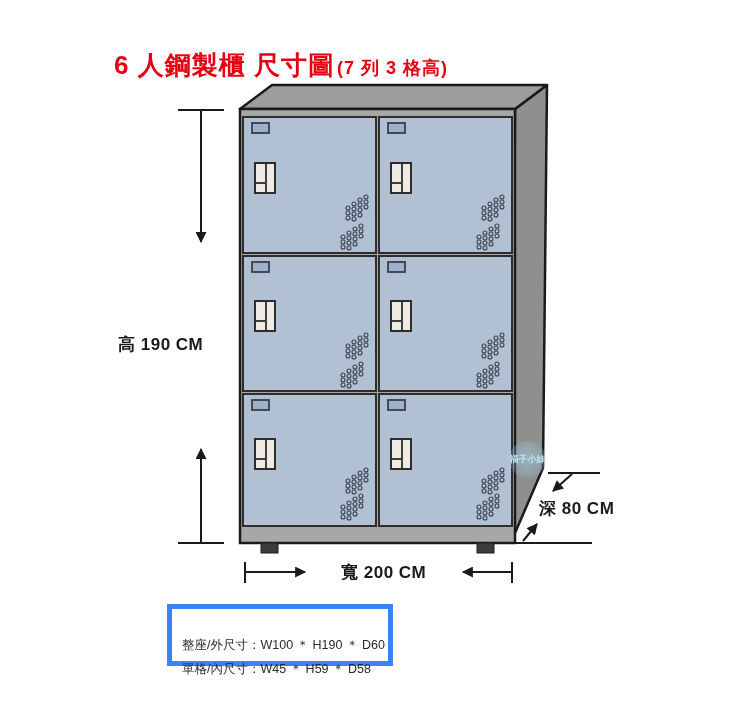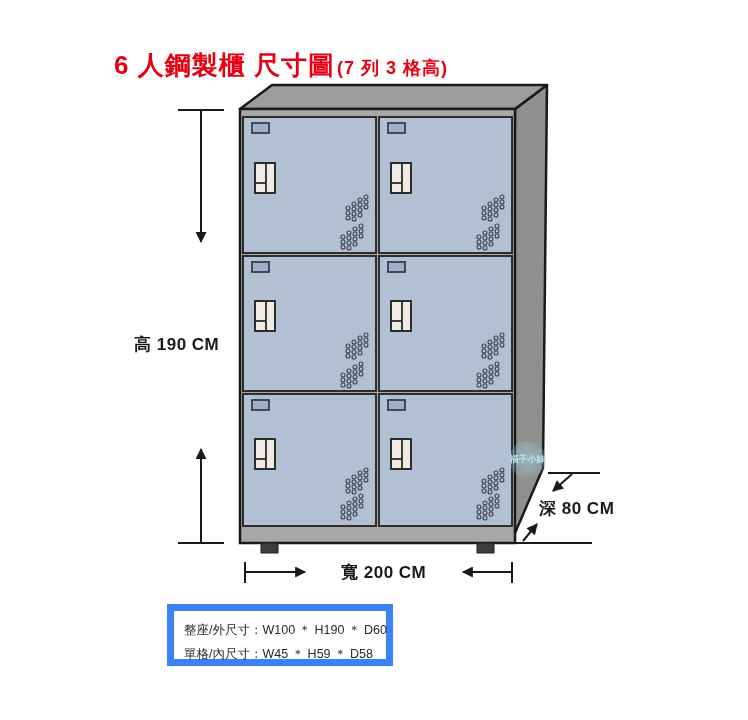--- a/index.html
+++ b/index.html
@@ -20,7 +20,7 @@
   .dim-label{
     color:#1a1a1a;font-size:17px;font-weight:bold;white-space:nowrap;letter-spacing:0.5px;
   }
-  .dim-height{left:134px;top:333px;}
+  .dim-height{left:118px;top:333px;}
   .dim-width{left:341px;top:561px;}
   .dim-depth{left:539px;top:497px;}
   

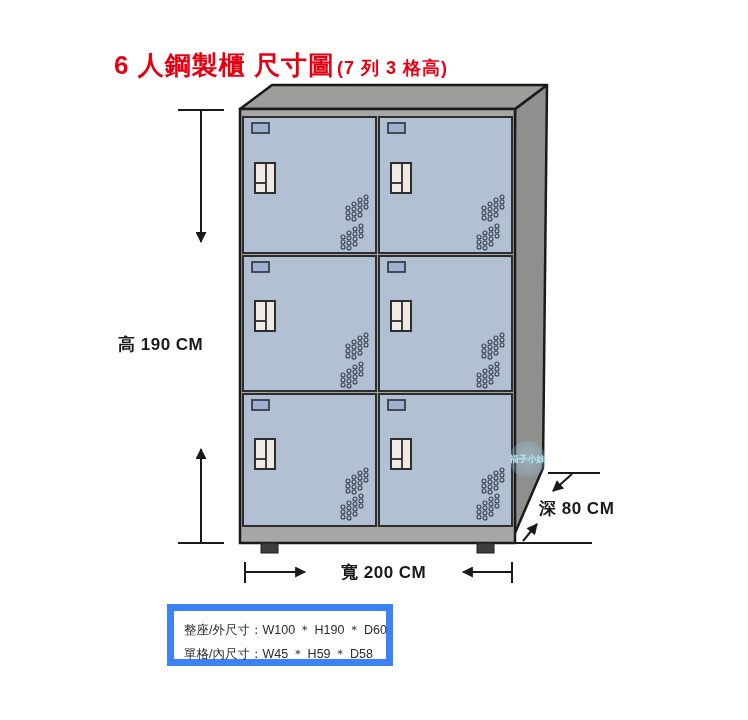--- a/index.html
+++ b/index.html
@@ -26,8 +26,8 @@
   
   .spec-box{
     left:167px;top:604px;width:226px;height:62px;box-sizing:border-box;
-    border:7px solid #3b82f6;background:#ffffff;
-    padding:7px 0 0 10px;font-size:12.5px;color:#2a2a2a;line-height:1.95;
+    border:5px solid #3b82f6;background:#ffffff;
+    padding:24px 0 0 10px;font-size:12.5px;color:#2a2a2a;line-height:1.95;
     white-space:nowrap;
   }
   

